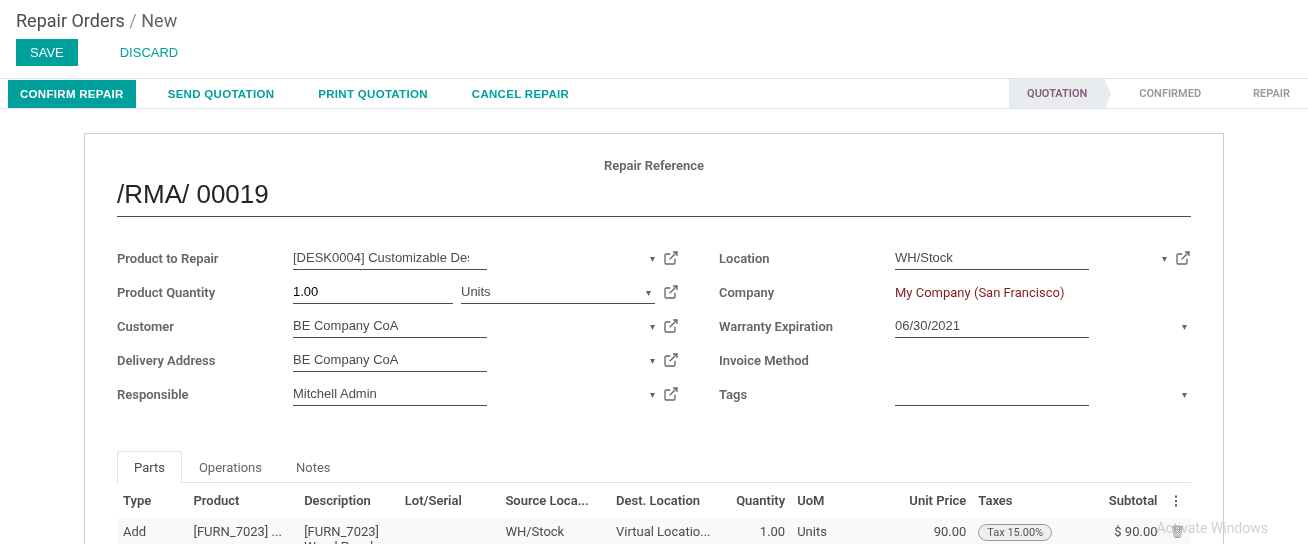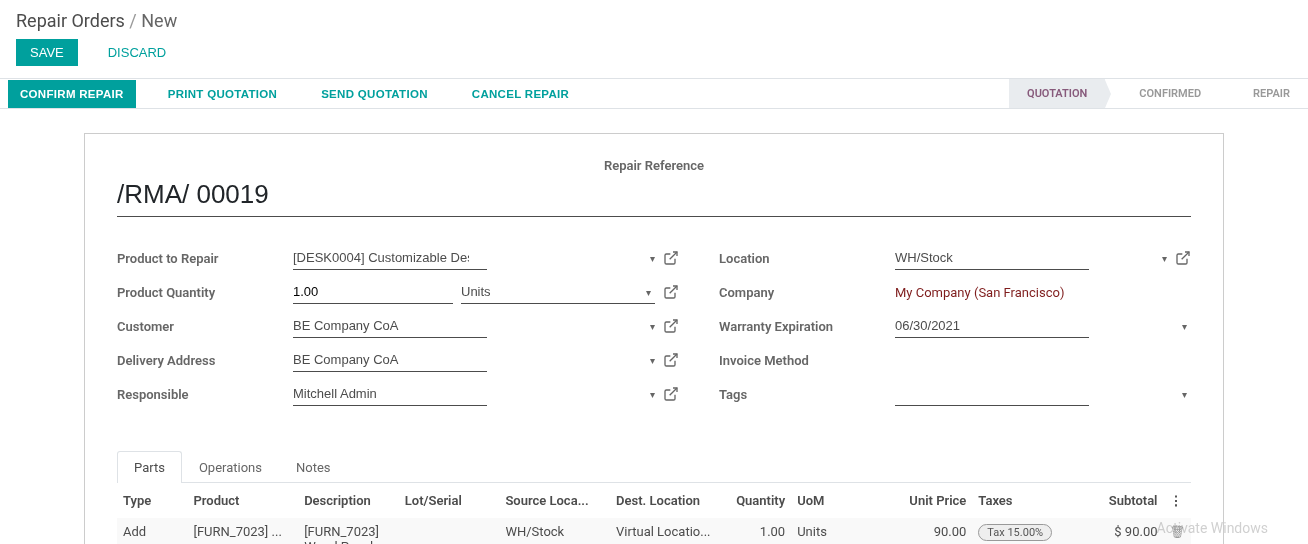--- a/index.html
+++ b/index.html
@@ -7,7 +7,7 @@
 .breadcrumb { padding: 10px 16px 0; font-size: 18px; color: #666; }
 .breadcrumb .main { color: #4c4c4c; }
 .breadcrumb .sep { color: #999; }
-.actions { padding: 8px 16px 12px; display: flex; gap: 16px; align-items: center; }
+.actions { padding: 8px 16px 12px; display: flex; gap: 28px; align-items: center; }
 .btn { border: none; padding: 6px 14px; font-size: 13px; cursor: pointer; font-weight: 500; }
 .btn-primary { background: #00a09d; color: #fff; }
 .btn-link { background: none; color: #00a09d; }

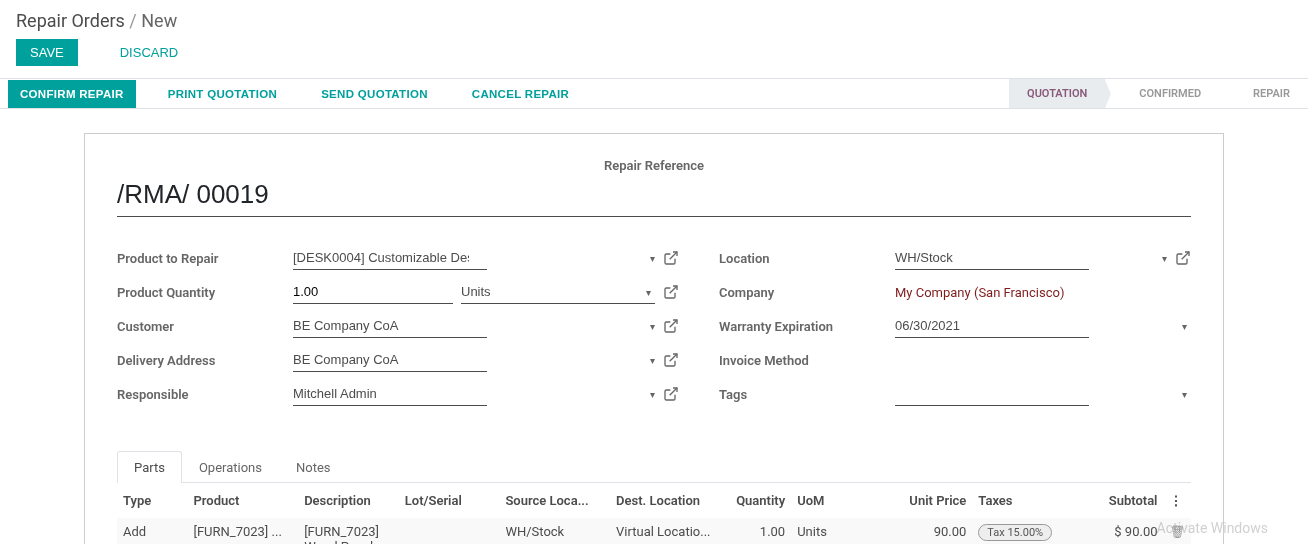--- a/index.html
+++ b/index.html
@@ -64,8 +64,8 @@
 <div class="button-bar">
   <div class="button-bar-left">
     <button class="btn btn-primary">CONFIRM REPAIR</button>
+    <button class="btn btn-link">SEND QUOTATION</button>
     <button class="btn btn-link">PRINT QUOTATION</button>
-    <button class="btn btn-link">SEND QUOTATION</button>
     <button class="btn btn-link">CANCEL REPAIR</button>
   </div>
   <div class="status-bar">

